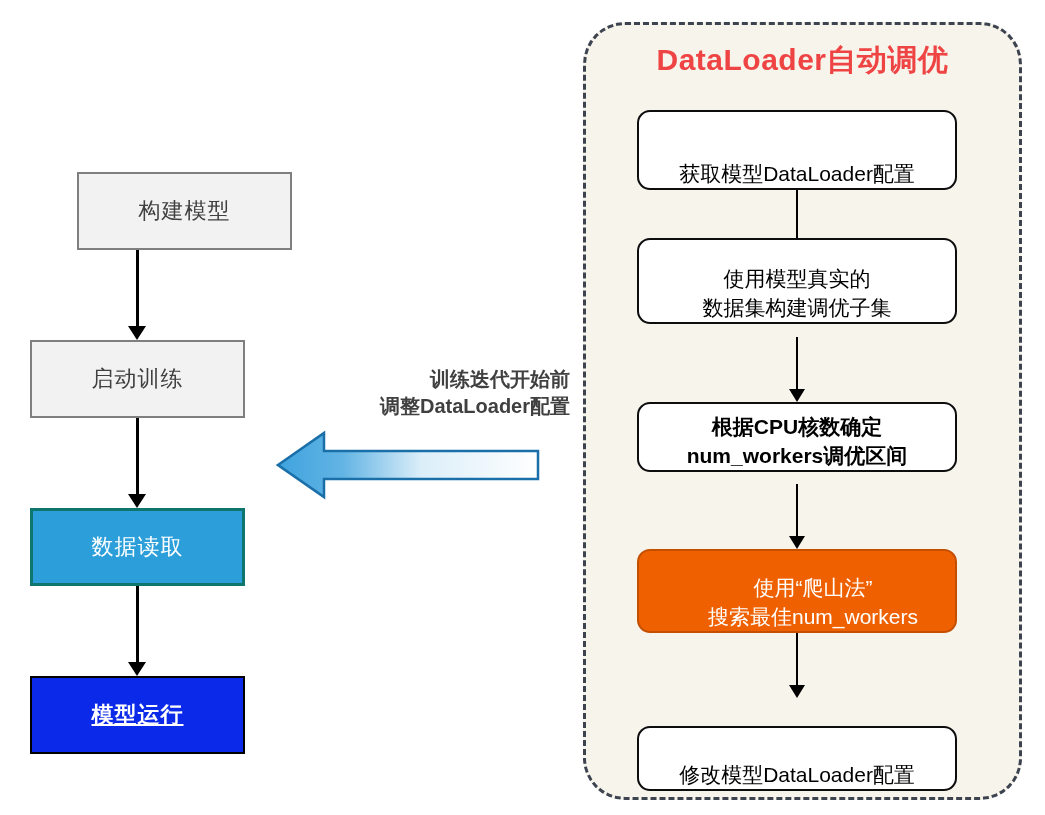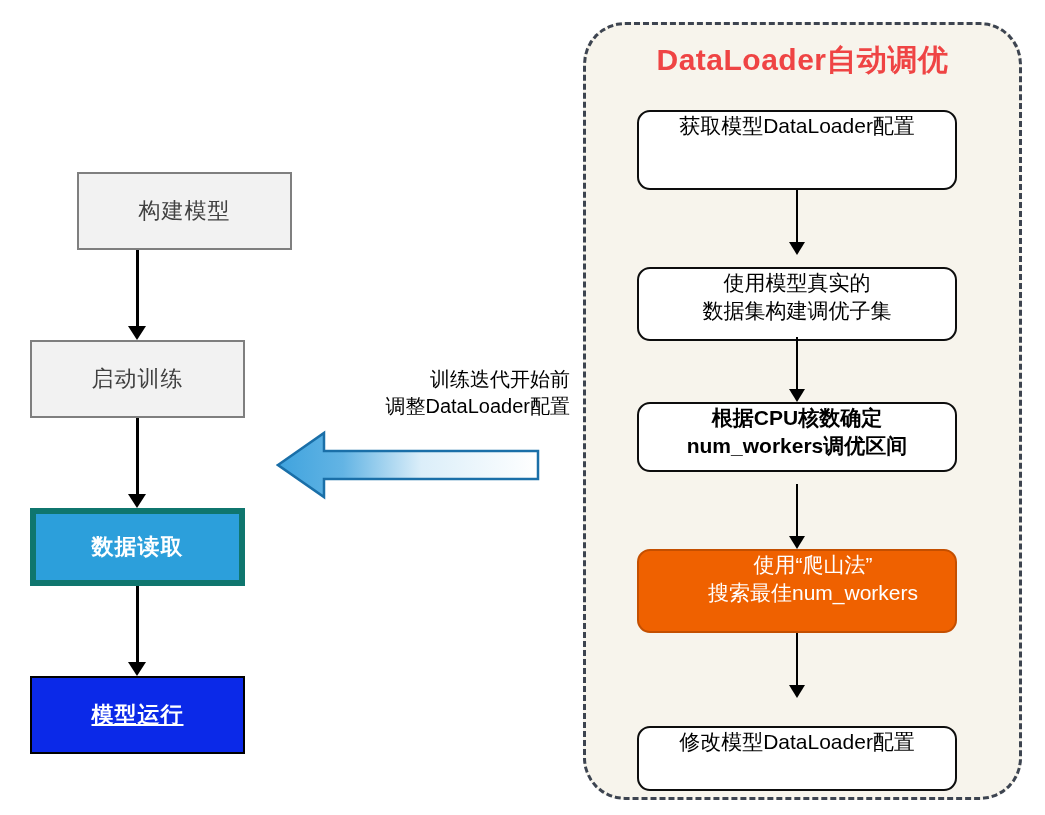--- a/index.html
+++ b/index.html
@@ -123,7 +123,7 @@
     width: 320px;
     box-sizing: border-box;
     display: flex;
-    align-items: flex-start;
+    align-items: flex-end;
     justify-content: center;
     text-align: center;
     border-radius: 13px;

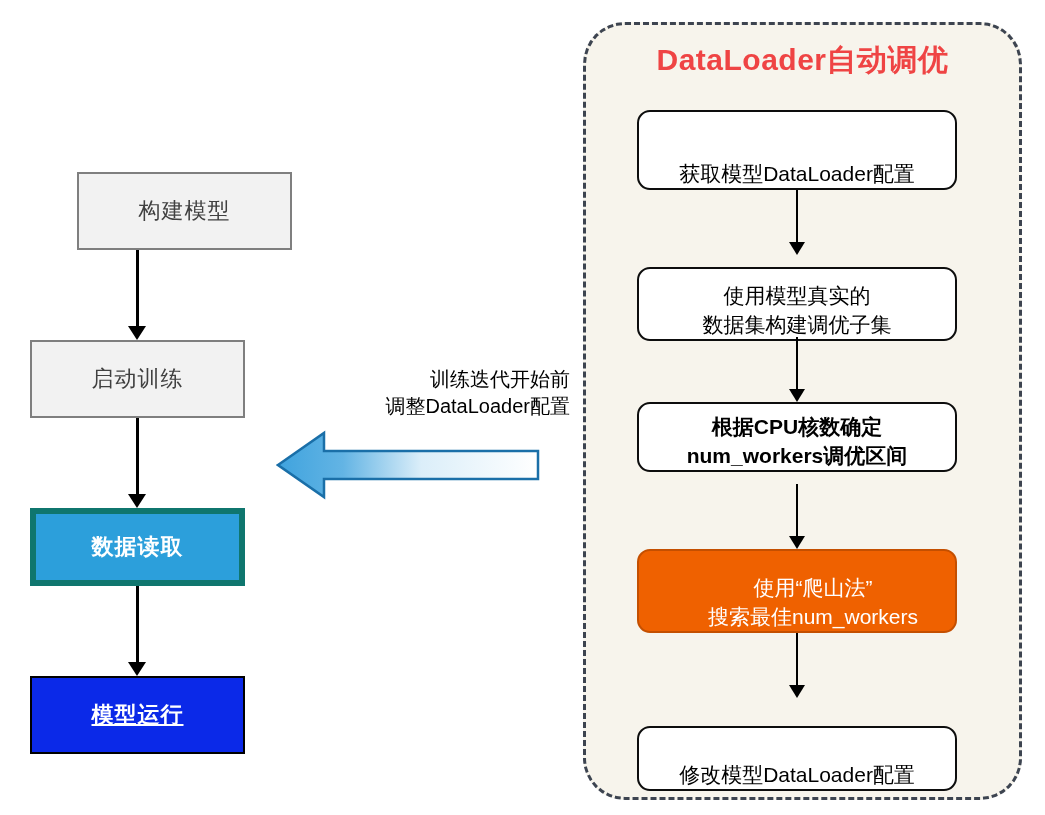--- a/index.html
+++ b/index.html
@@ -142,7 +142,7 @@
     color: #ffffff;
   }
   #rb0 { top: 110px; height: 80px; }
-  #rb1 { top: 267px; height: 74px; }
+  #rb1 { top: 238px; height: 86px; }
   #rb2 { top: 402px; height: 70px; font-weight: bold; }
   #rb3 { top: 549px; height: 84px; padding-left: 32px; }
   #rb4 { top: 726px; height: 65px; }

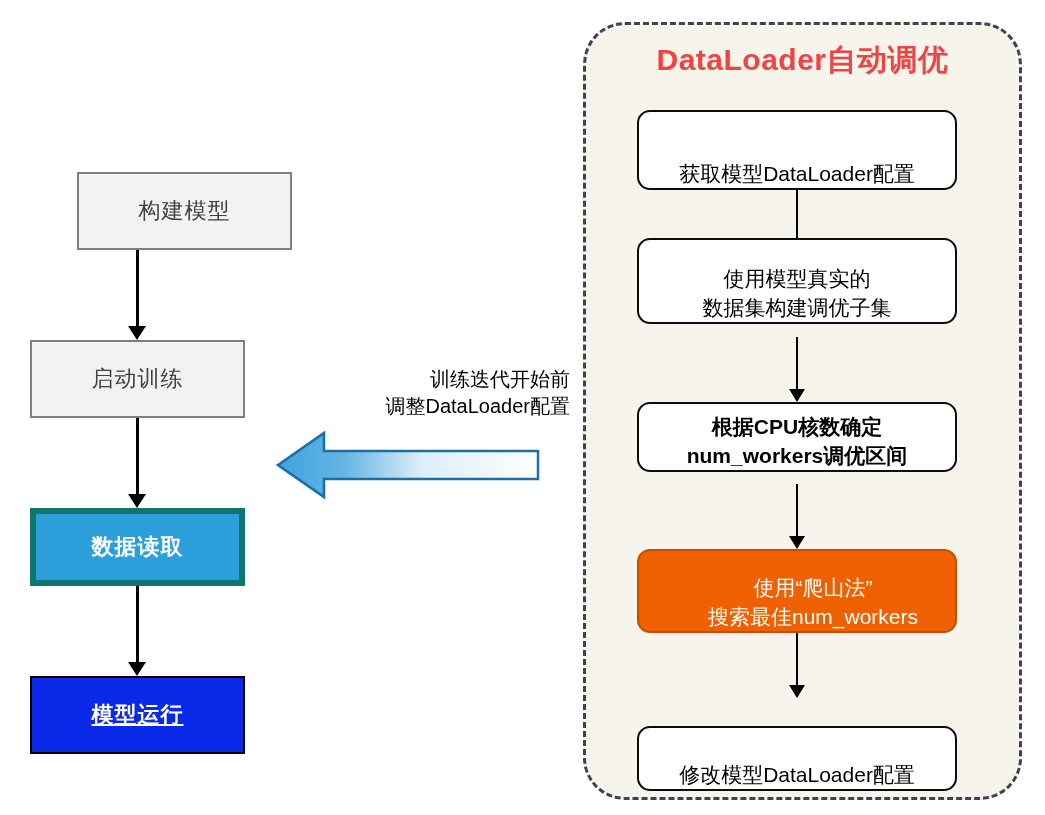--- a/index.html
+++ b/index.html
@@ -80,8 +80,8 @@
     width: 270px;
     text-align: right;
     font-size: 20px;
-    font-weight: normal;
-    color: #000000;
+    font-weight: bold;
+    color: #404040;
     line-height: 1.35;
     white-space: pre-line;
   }

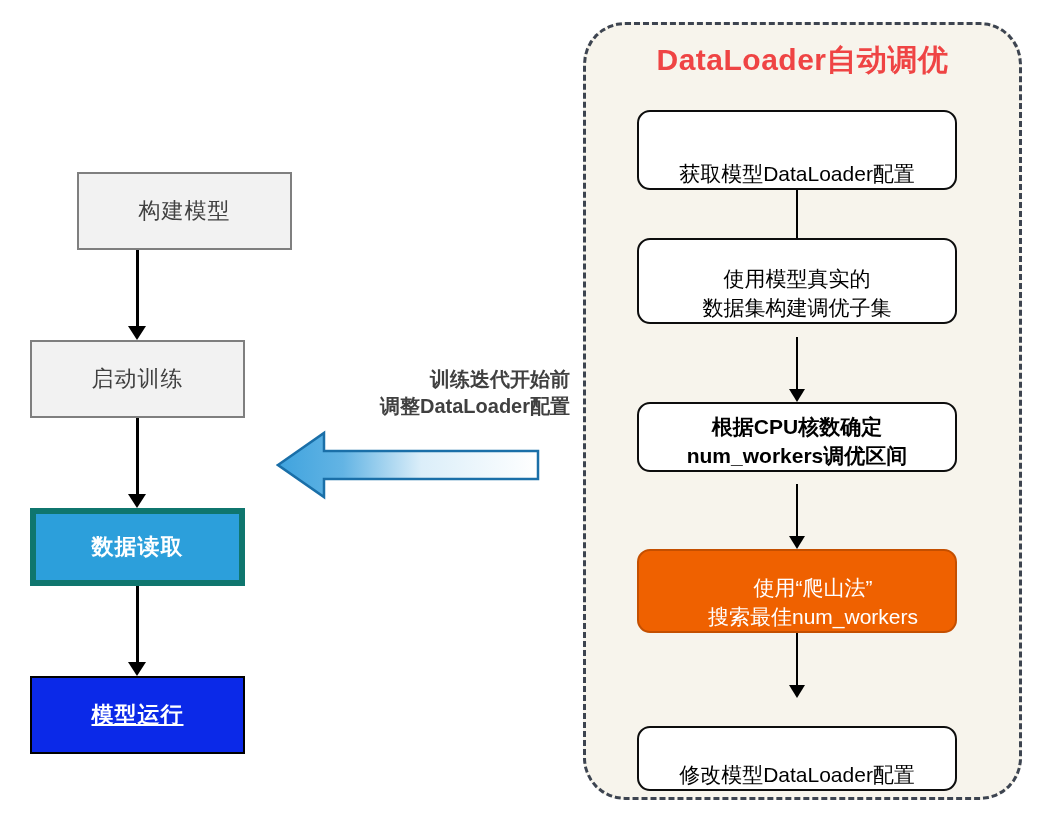--- a/index.html
+++ b/index.html
@@ -35,9 +35,9 @@
   }
   .left-box.cyan {
     background: #2c9fdb;
-    border: 6px solid #0f766e;
+    border: 3px solid #0f766e;
     color: #ffffff;
-    font-weight: bold;
+    font-weight: normal;
   }
   .left-box.blue {
     background: #0b29e8;

